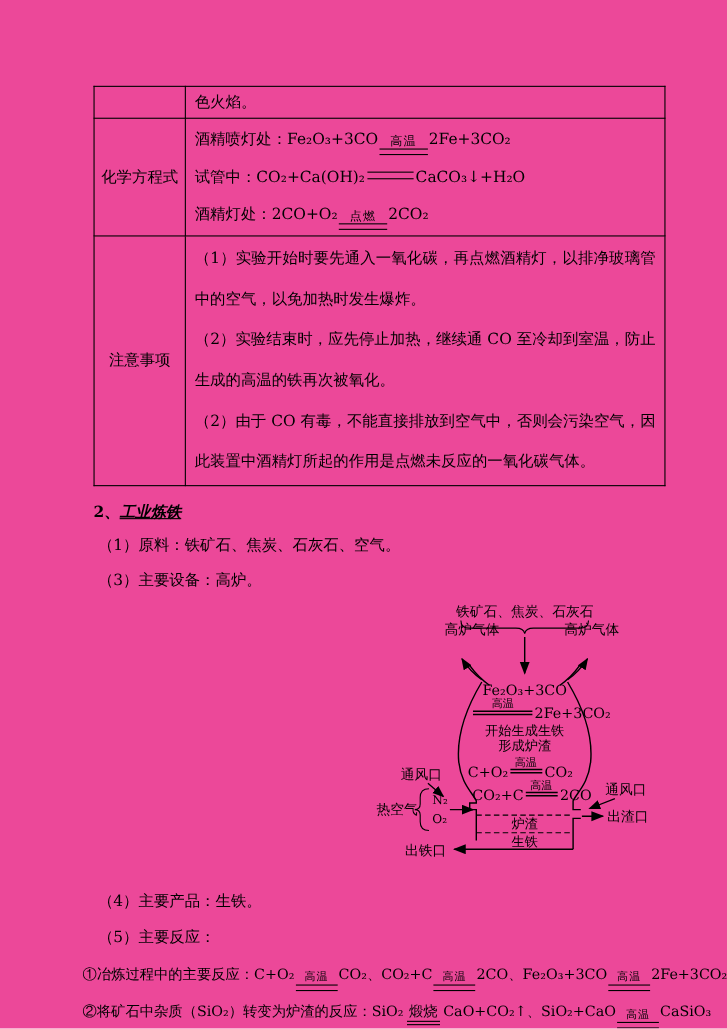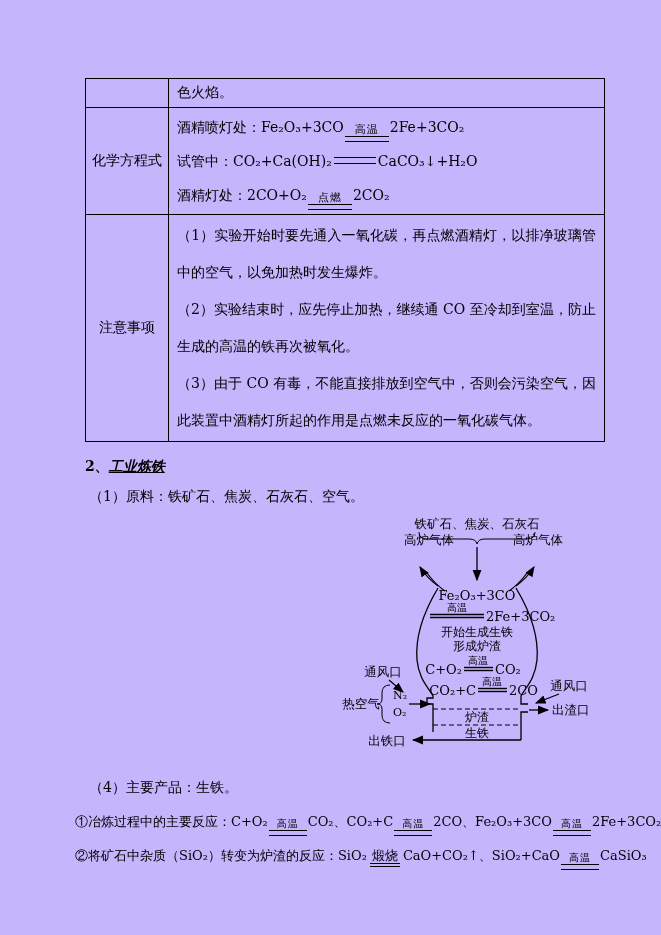--- a/index.html
+++ b/index.html
@@ -6,7 +6,7 @@
   .page{
     position:relative;
     width:661px;height:935px;
-    background:#c4b5fd;color:#000;
+    background:#ec4899;color:#000;
     font-family:"DejaVu Serif","Liberation Serif",serif;
     font-size:14px;
     box-sizing:border-box;

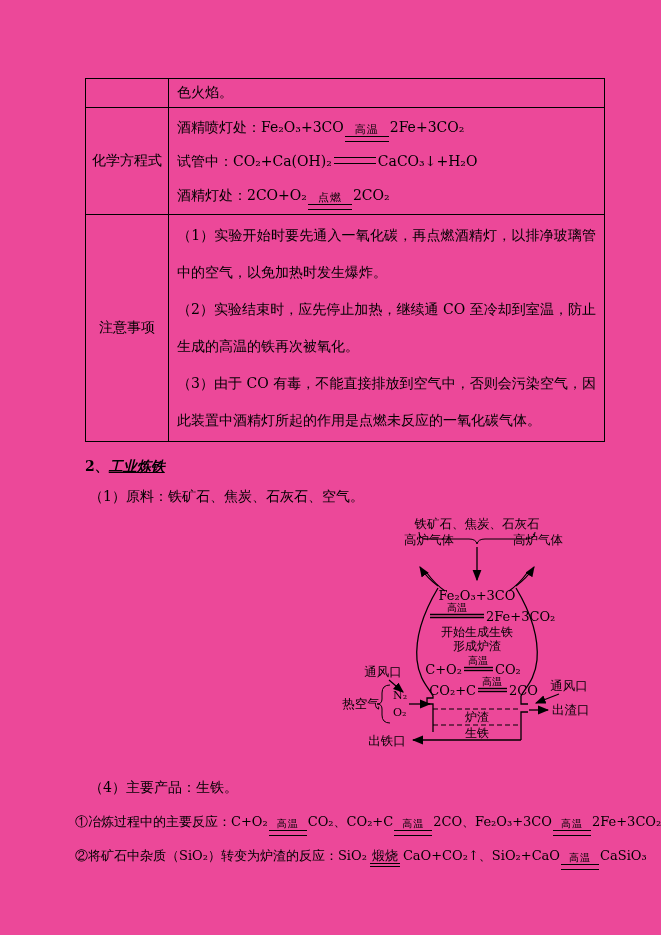--- a/index.html
+++ b/index.html
@@ -82,7 +82,7 @@
       <td class="ct notes">
         <p>（1）实验开始时要先通入一氧化碳，再点燃酒精灯，以排净玻璃管中的空气，以免加热时发生爆炸。</p>
         <p>（2）实验结束时，应先停止加热，继续通 CO 至冷却到室温，防止生成的高温的铁再次被氧化。</p>
-        <p>（3）由于 CO 有毒，不能直接排放到空气中，否则会污染空气，因此装置中酒精灯所起的作用是点燃未反应的一氧化碳气体。</p>
+        <p>（2）由于 CO 有毒，不能直接排放到空气中，否则会污染空气，因此装置中酒精灯所起的作用是点燃未反应的一氧化碳气体。</p>
       </td>
     </tr>
   </tbody>

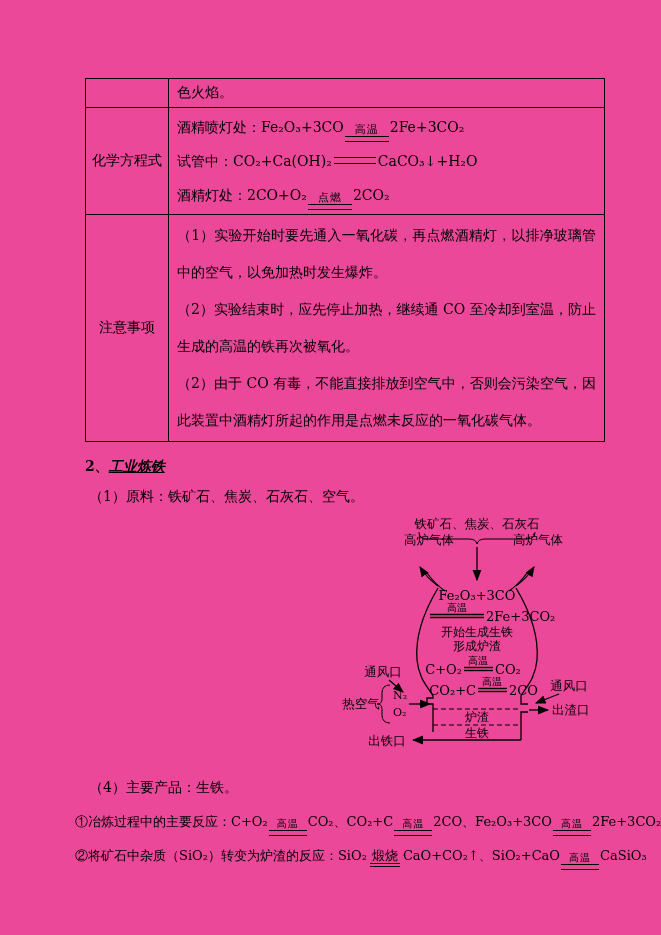--- a/index.html
+++ b/index.html
@@ -90,6 +90,7 @@
 
   <div class="heading"><span class="hnum">2、</span><span class="htitle">工业炼铁</span></div>
   <p class="item">（1）原料：铁矿石、焦炭、石灰石、空气。</p>
+  <p class="item">（3）主要设备：高炉。</p>
 
   <div class="diagram">
     <svg width="270" height="252" viewBox="0 0 270 252">

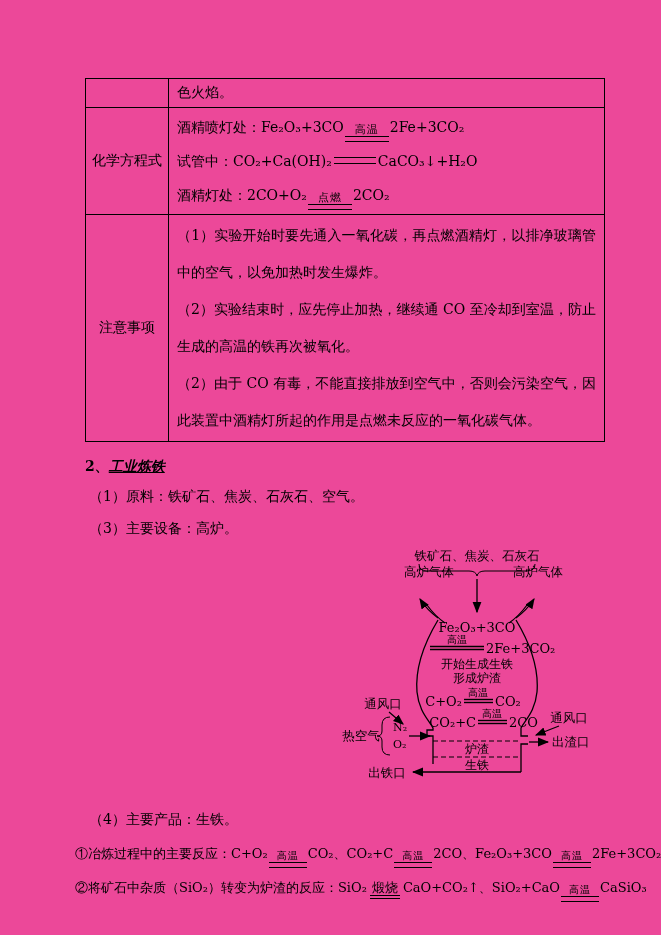--- a/index.html
+++ b/index.html
@@ -157,6 +157,7 @@
   </div>
 
   <p class="item">（4）主要产品：生铁。</p>
+  <p class="item">（5）主要反应：</p>
 
   <div class="rline"><span>①冶炼过程中的主要反应：</span><span class="fm">C+O₂</span><span class="ceq narrow">
         <span class="cond">高温</span>

